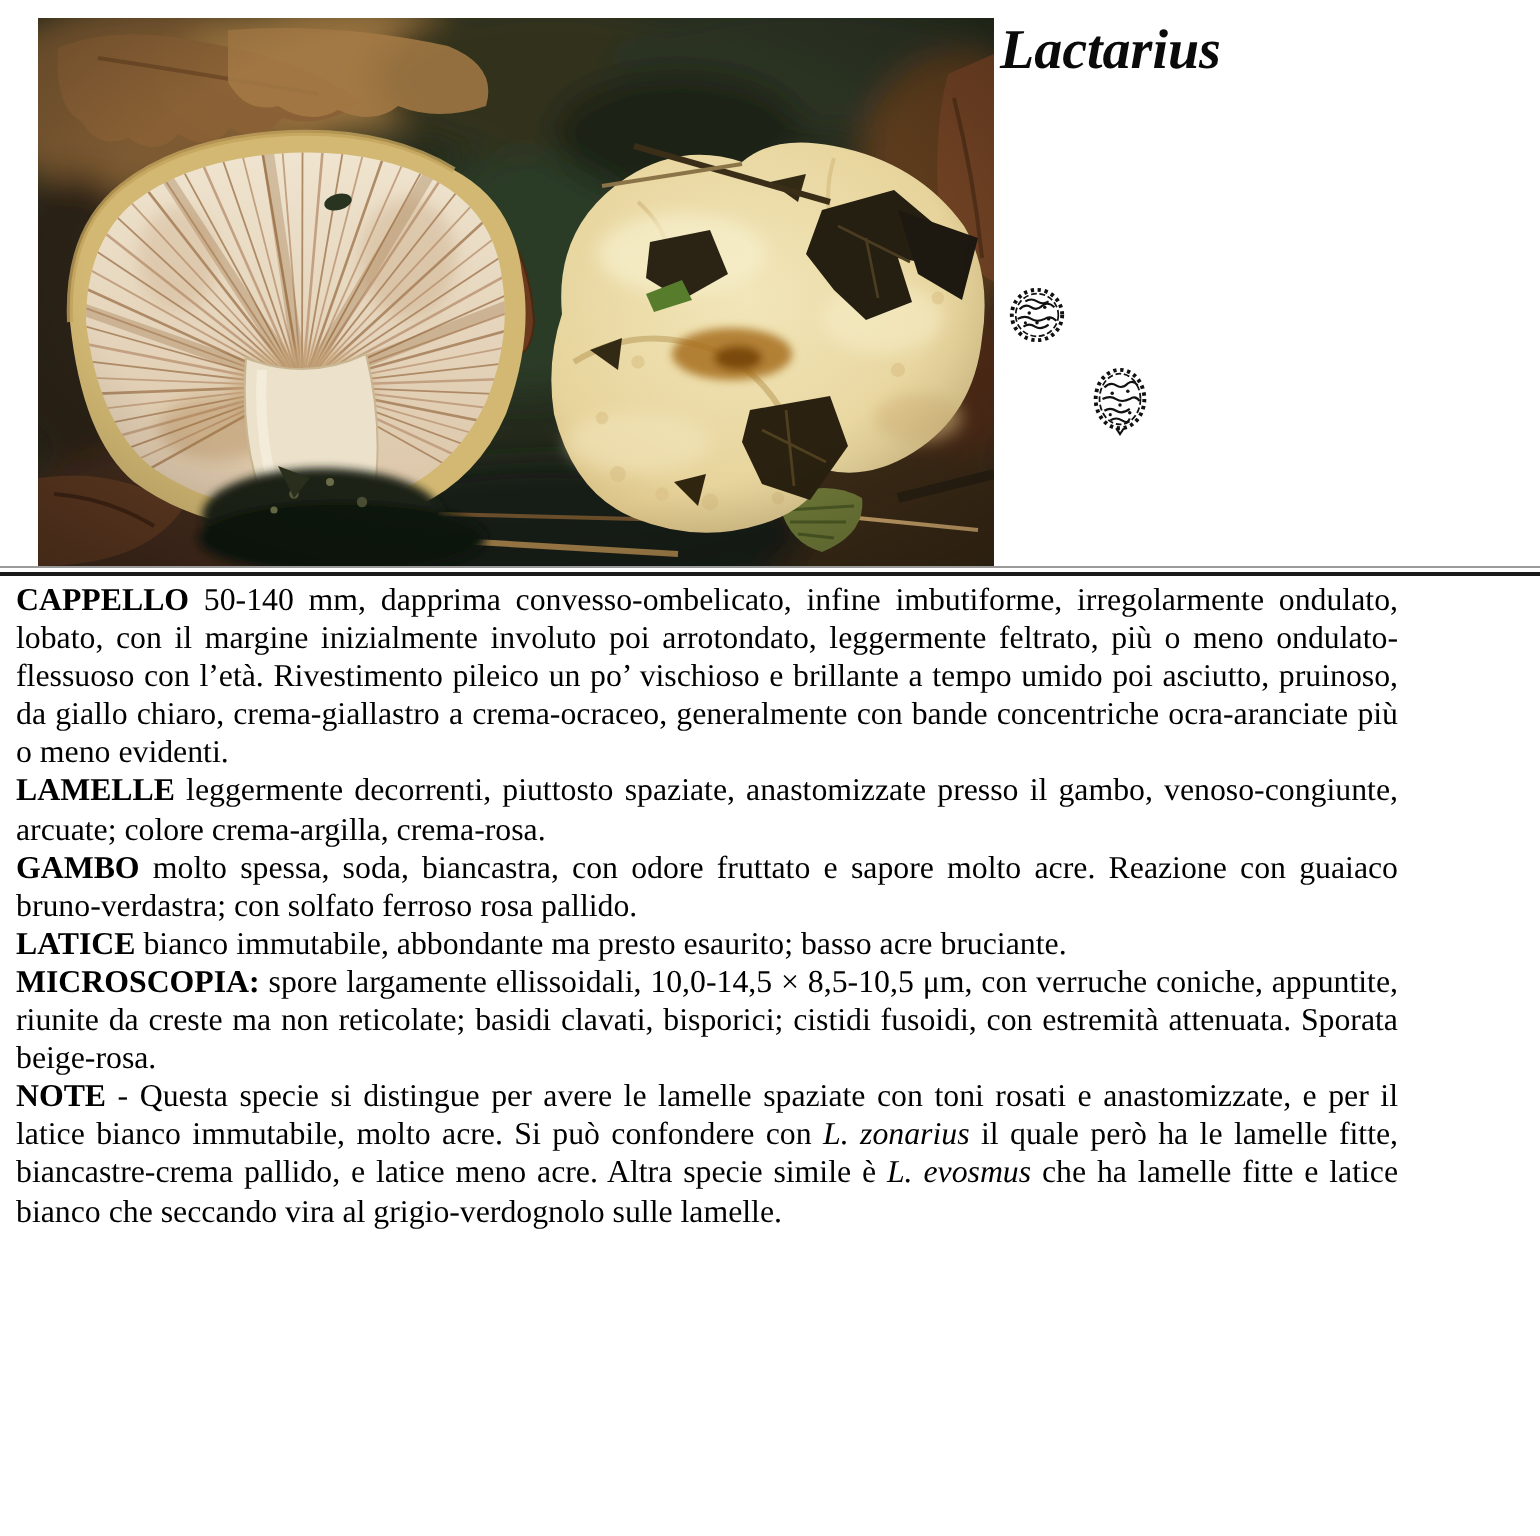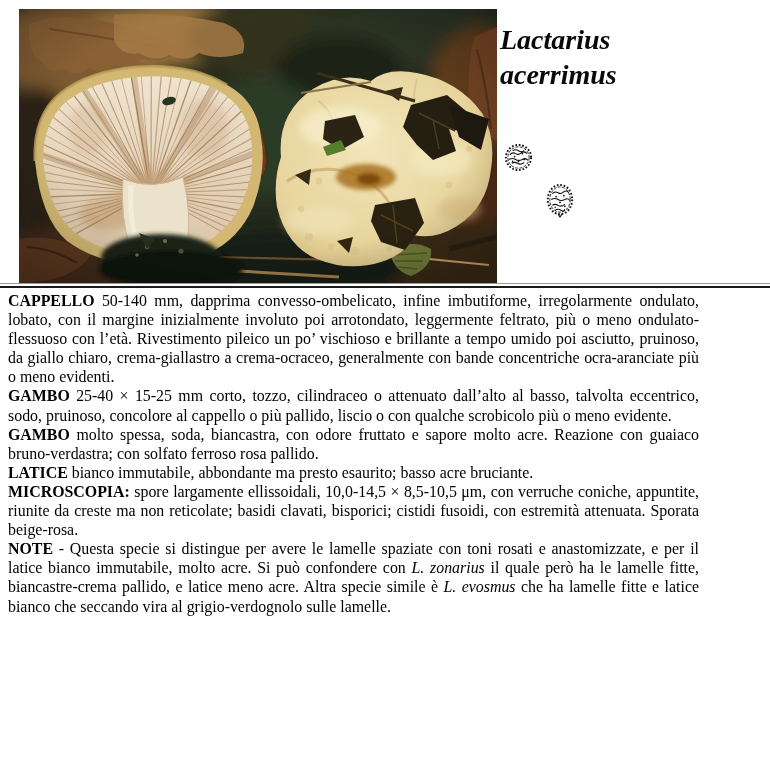--- a/index.html
+++ b/index.html
@@ -7,7 +7,7 @@
         font-family:"Liberation Serif","DejaVu Serif",serif;color:#000;}
   .photo{position:absolute;left:19px;top:9px;width:478px;height:274px;}
   .photo svg{display:block;}
-  .title{position:absolute;left:500px;top:22px;width:260px;
+  .title{position:absolute;left:500px;top:8px;width:260px;
          font-weight:bold;font-style:italic;font-size:28px;line-height:35px;color:#0a0a0a;}
   .title span{display:block;}
   .spore{position:absolute;}

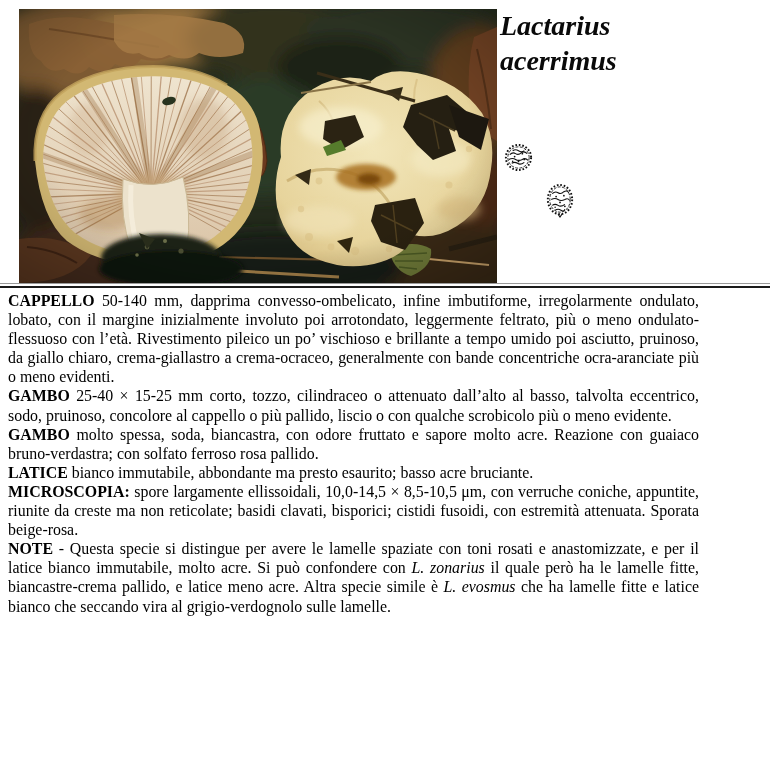--- a/index.html
+++ b/index.html
@@ -222,7 +222,6 @@
 
   <div class="title">
     <span>Lactarius</span>
-    <span>acerrimus</span>
   </div>
 
   <div class="spore spore1">

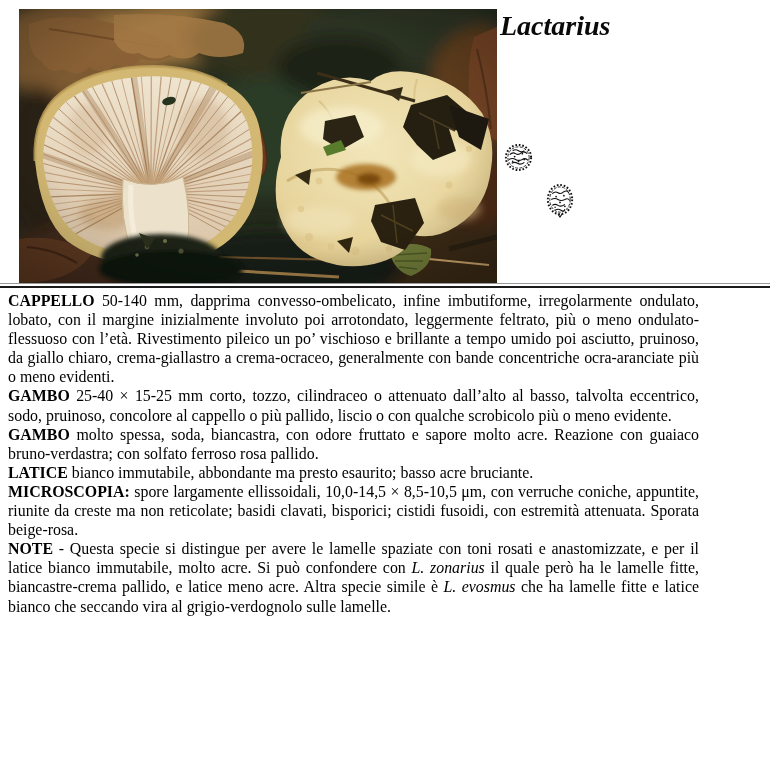--- a/index.html
+++ b/index.html
@@ -268,6 +268,7 @@
 
   <div class="text">
       <p><b>CAPPELLO</b><span> 50-140 mm, dapprima convesso-ombelicato, infine imbutiforme, irregolarmente ondulato, lobato, con il margine inizialmente involuto poi arrotondato, leggermente feltrato, più o meno ondulato-flessuoso con l’età. Rivestimento pileico un po’ vischioso e brillante a tempo umido poi asciutto, pruinoso, da giallo chiaro, crema-giallastro a crema-ocraceo, generalmente con bande concentriche ocra-aranciate più o meno evidenti.</span></p>
+      <p><b>LAMELLE</b><span> leggermente decorrenti, piuttosto spaziate, anastomizzate presso il gambo, venoso-congiunte, arcuate; colore crema-argilla, crema-rosa.</span></p>
       <p><b>GAMBO</b><span> 25-40 × 15-25 mm corto, tozzo, cilindraceo o attenuato dall’alto al basso, talvolta eccentrico, sodo, pruinoso, concolore al cappello o più pallido, liscio o con qualche scrobicolo più o meno evidente.</span></p>
       <p><b>GAMBO</b><span> molto spessa, soda, biancastra, con odore fruttato e sapore molto acre. Reazione con guaiaco bruno-verdastra; con solfato ferroso rosa pallido.</span></p>
       <p><b>LATICE</b><span> bianco immutabile, abbondante ma presto esaurito; basso acre bruciante.</span></p>

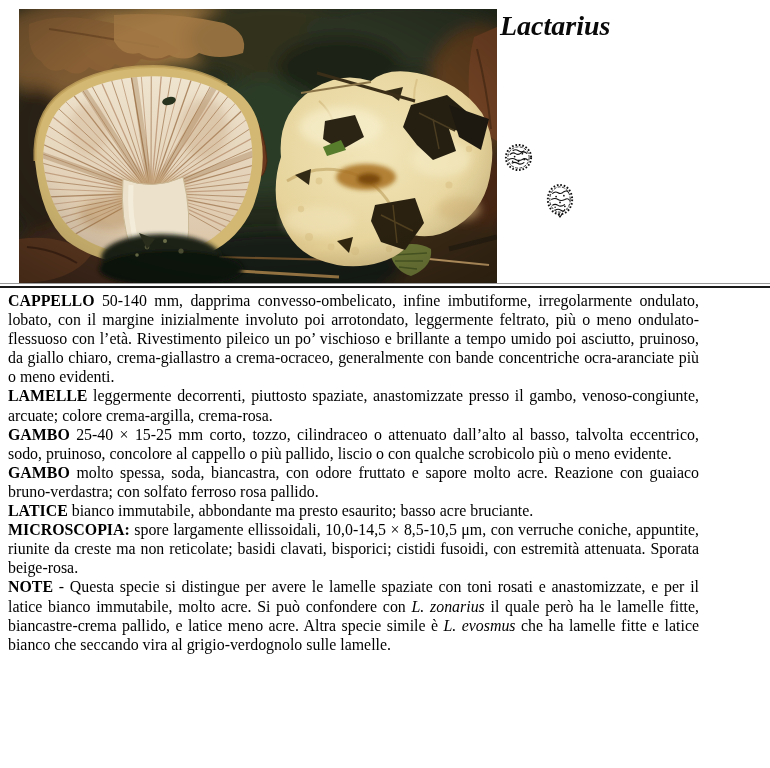--- a/index.html
+++ b/index.html
@@ -269,7 +269,6 @@
   <div class="text">
       <p><b>CAPPELLO</b><span> 50-140 mm, dapprima convesso-ombelicato, infine imbutiforme, irregolarmente ondulato, lobato, con il margine inizialmente involuto poi arrotondato, leggermente feltrato, più o meno ondulato-flessuoso con l’età. Rivestimento pileico un po’ vischioso e brillante a tempo umido poi asciutto, pruinoso, da giallo chiaro, crema-giallastro a crema-ocraceo, generalmente con bande concentriche ocra-aranciate più o meno evidenti.</span></p>
       <p><b>LAMELLE</b><span> leggermente decorrenti, piuttosto spaziate, anastomizzate presso il gambo, venoso-congiunte, arcuate; colore crema-argilla, crema-rosa.</span></p>
-      <p><b>GAMBO</b><span> 25-40 × 15-25 mm corto, tozzo, cilindraceo o attenuato dall’alto al basso, talvolta eccentrico, sodo, pruinoso, concolore al cappello o più pallido, liscio o con qualche scrobicolo più o meno evidente.</span></p>
       <p><b>GAMBO</b><span> molto spessa, soda, biancastra, con odore fruttato e sapore molto acre. Reazione con guaiaco bruno-verdastra; con solfato ferroso rosa pallido.</span></p>
       <p><b>LATICE</b><span> bianco immutabile, abbondante ma presto esaurito; basso acre bruciante.</span></p>
       <p><b>MICROSCOPIA:</b><span> spore largamente ellissoidali, 10,0-14,5 × 8,5-10,5 μm, con verruche coniche, appuntite, riunite da creste ma non reticolate; basidi clavati, bisporici; cistidi fusoidi, con estremità attenuata. Sporata beige-rosa.</span></p>

